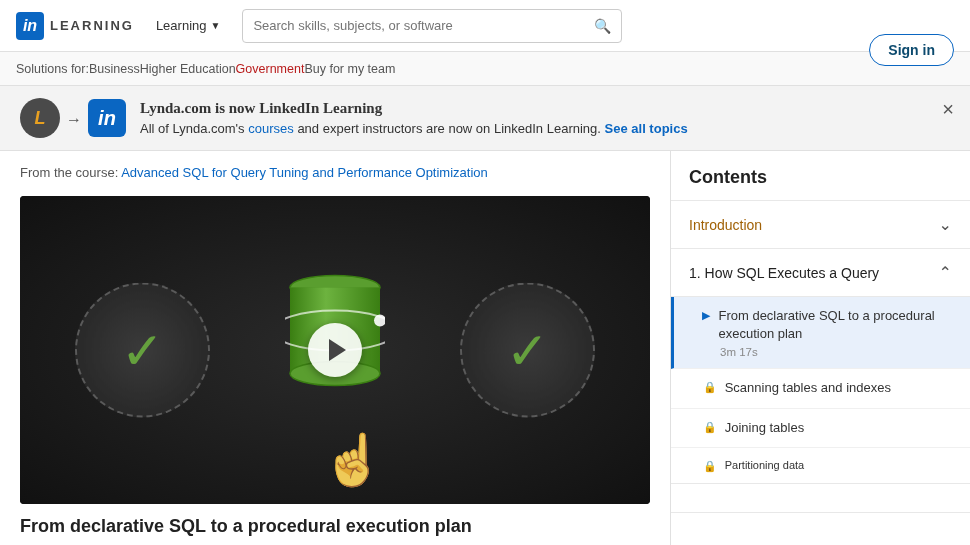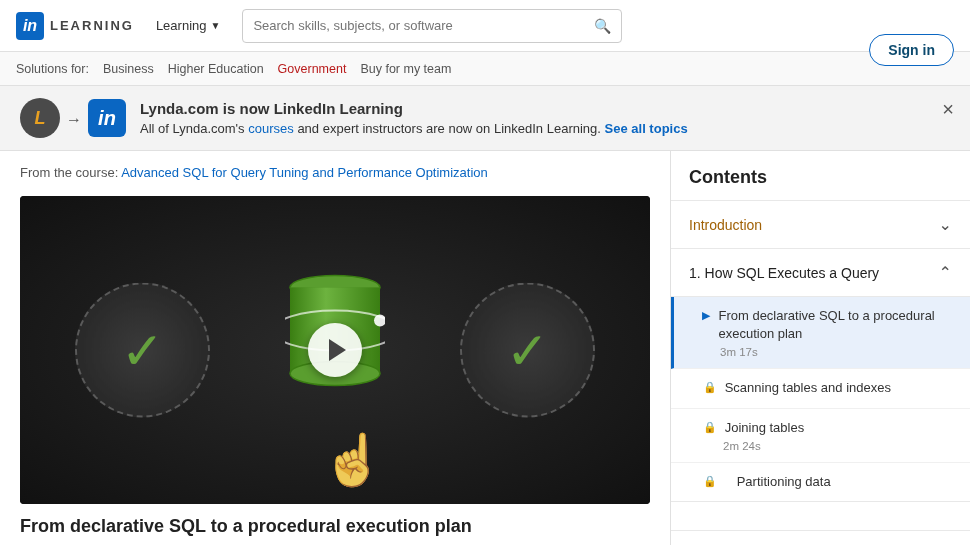--- a/index.html
+++ b/index.html
@@ -32,7 +32,7 @@
   </div>
 </nav>
 
-<div style="background:#f9f9f9;border-bottom:1px solid #e0e0e0;display:flex;align-items:center;padding:0 16px;height:34px;font-size:12.5px;color:#555;gap:14px;">
+<div style="background:#f9f9f9;border-bottom:1px solid #e0e0e0;display:flex;align-items:center;padding:0 16px;height:34px;font-size:12.5px;color:#555;gap:0;">
   <span>Solutions for:</span>
   <a style="color:#555;text-decoration:none;cursor:pointer;">Business</a>
   <a style="color:#555;text-decoration:none;cursor:pointer;">Higher Education</a>

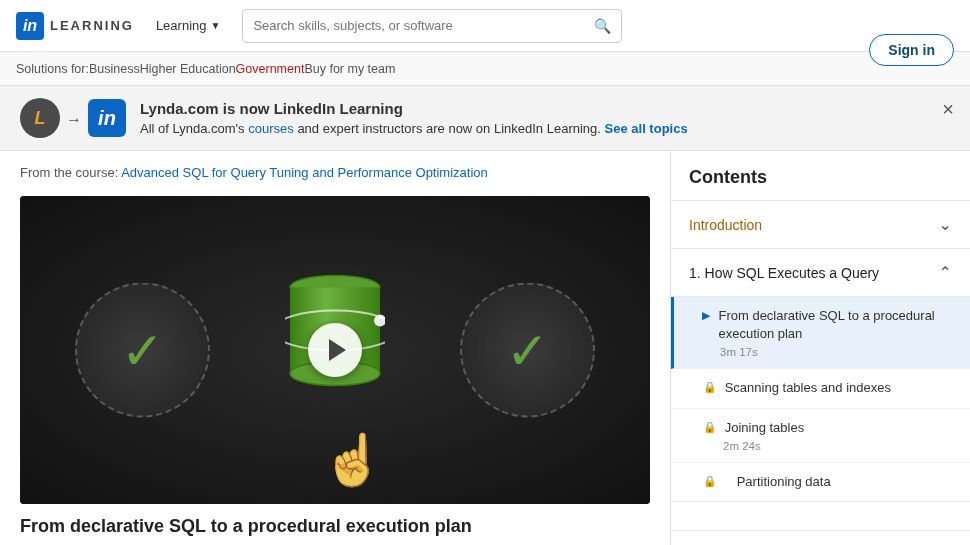--- a/index.html
+++ b/index.html
@@ -52,7 +52,7 @@
     </div>
   </div>
   <div>
-    <strong style="font-size:15px;display:block;margin-bottom:3px;">Lynda.com is now LinkedIn Learning</strong>
+    <strong style="font-size:15px;display:block;margin-bottom:3px;font-family:Liberation Serif, serif;">Lynda.com is now LinkedIn Learning</strong>
     <span style="font-size:13px;">
       <span>All of Lynda.com's</span>
       <a style="color:#0a66c2;text-decoration:none;">courses</a>

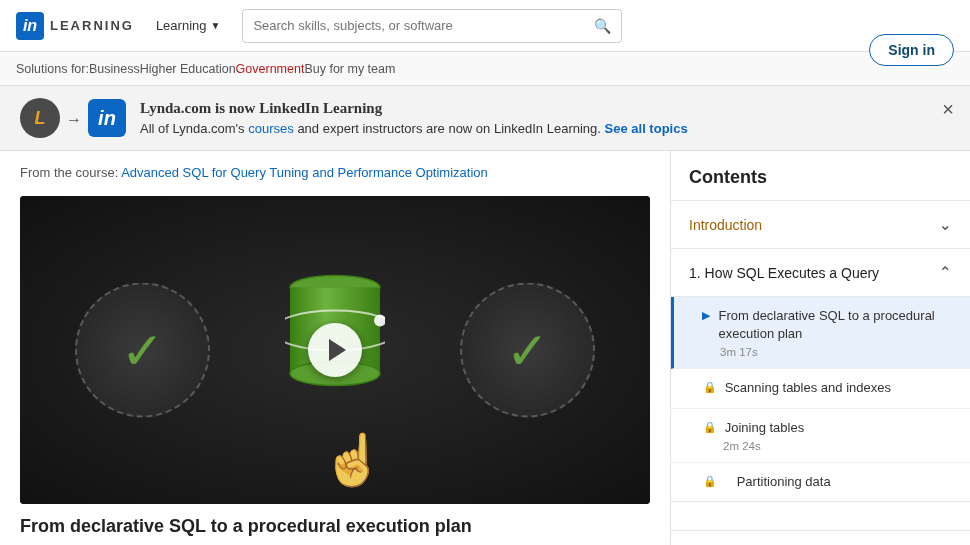--- a/index.html
+++ b/index.html
@@ -149,7 +149,6 @@
         <span style="font-size:11px;color:#888;margin-top:2px;">🔒</span>
         <span style="font-size:13px;color:#333;line-height:1.4;">Joining tables</span>
       </div>
-      <div style="font-size:11.5px;color:#888;margin-top:3px;padding-left:20px;">2m 24s</div>
     </div>
 
     <div style="display:flex;flex-direction:column;padding:10px 18px 10px 32px;cursor:pointer;border-bottom:1px solid #e8e8e8;">

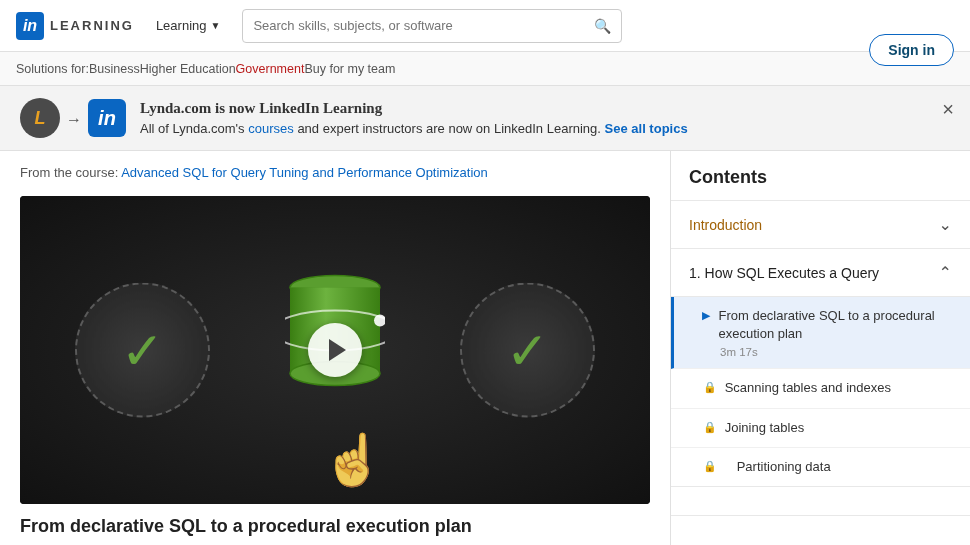--- a/index.html
+++ b/index.html
@@ -154,7 +154,7 @@
     <div style="display:flex;flex-direction:column;padding:10px 18px 10px 32px;cursor:pointer;border-bottom:1px solid #e8e8e8;">
       <div style="display:flex;align-items:flex-start;gap:8px;">
         <span style="font-size:11px;color:#888;margin-top:2px;">🔒</span>
-        <span style="font-size:13px;color:#333;line-height:1.4;margin-left:12px;">Partitioning data</span>
+        <span style="font-size:11px;color:#333;line-height:1.4;">Partitioning data</span>
       </div>
     </div>
 

